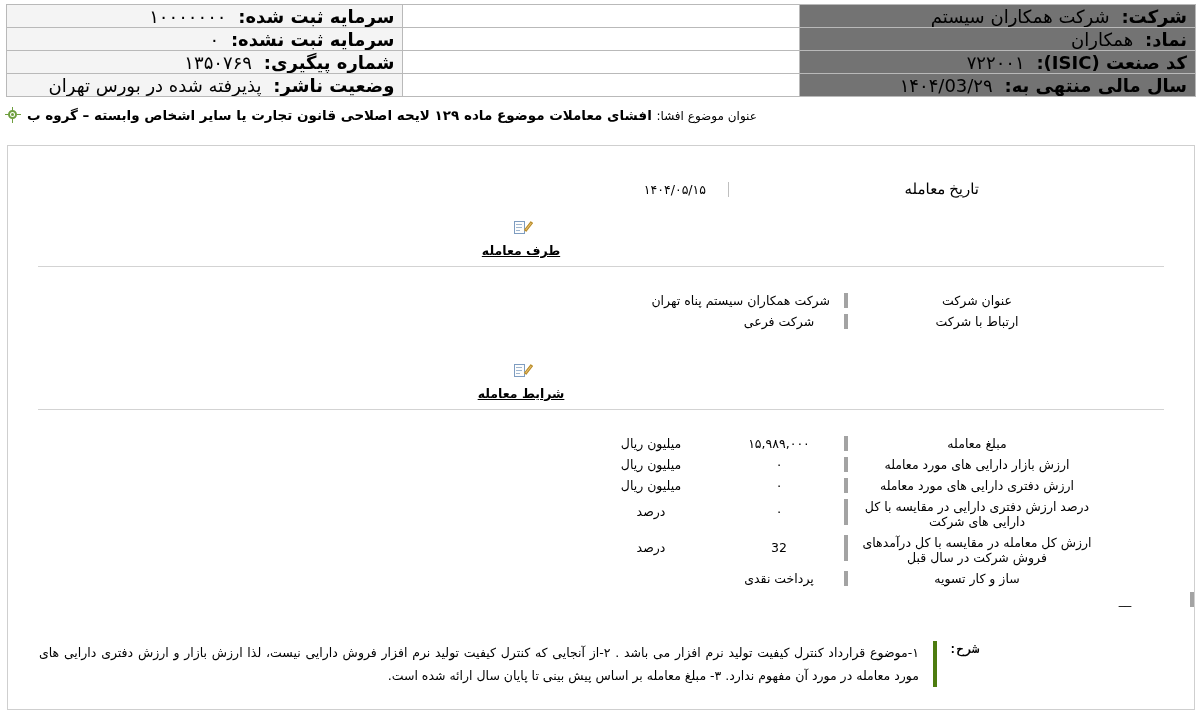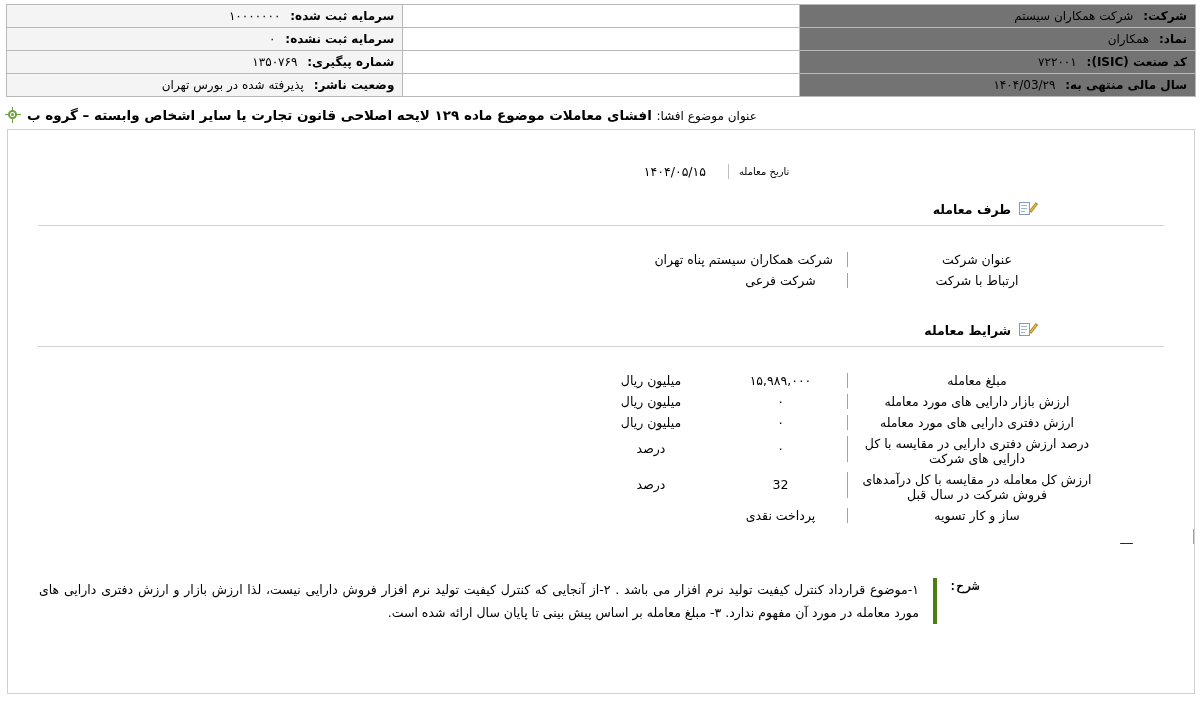--- a/index.html
+++ b/index.html
@@ -27,7 +27,7 @@
     border: 1px solid #b9b9b9;
     height: 22px;
     padding: 0 8px;
-    font-size: 12px;
+    font-size: 18px;
     white-space: nowrap;
     overflow: hidden;
   }

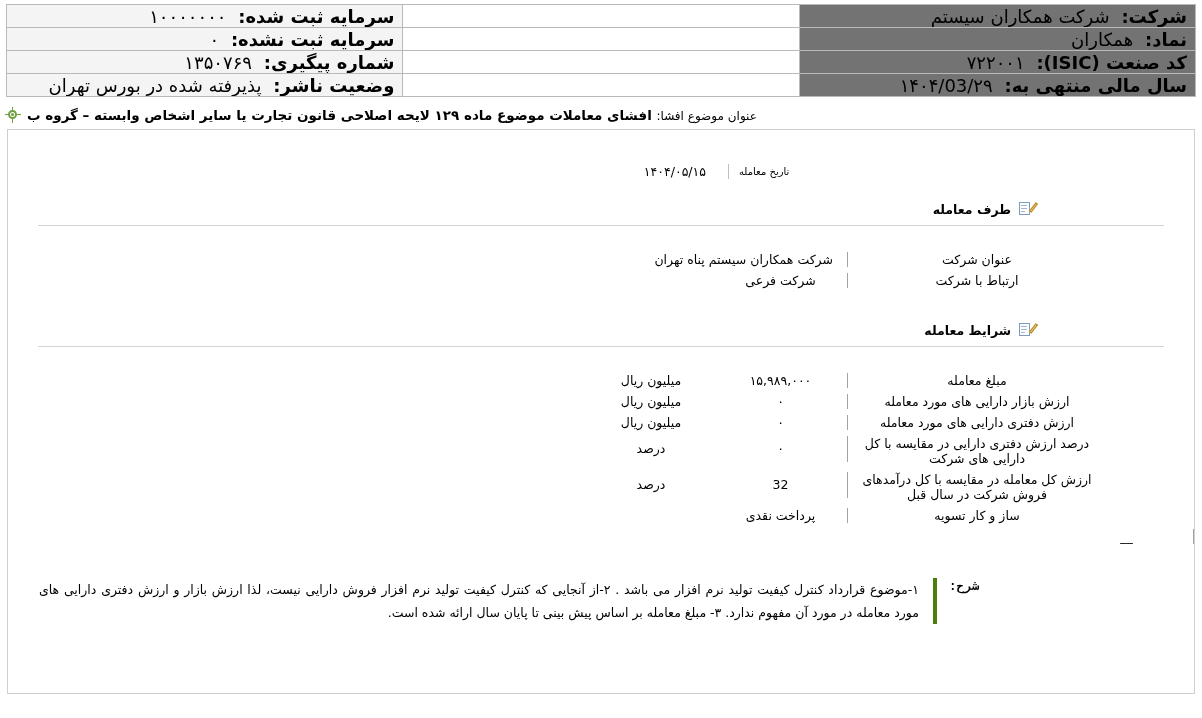--- a/index.html
+++ b/index.html
@@ -53,7 +53,7 @@
   
   .title-row {
     width: 1190px;
-    margin: 10px auto 6px auto;
+    margin: 10px auto 22px auto;
     display: flex;
     flex-direction: row-reverse;
     align-items: center;

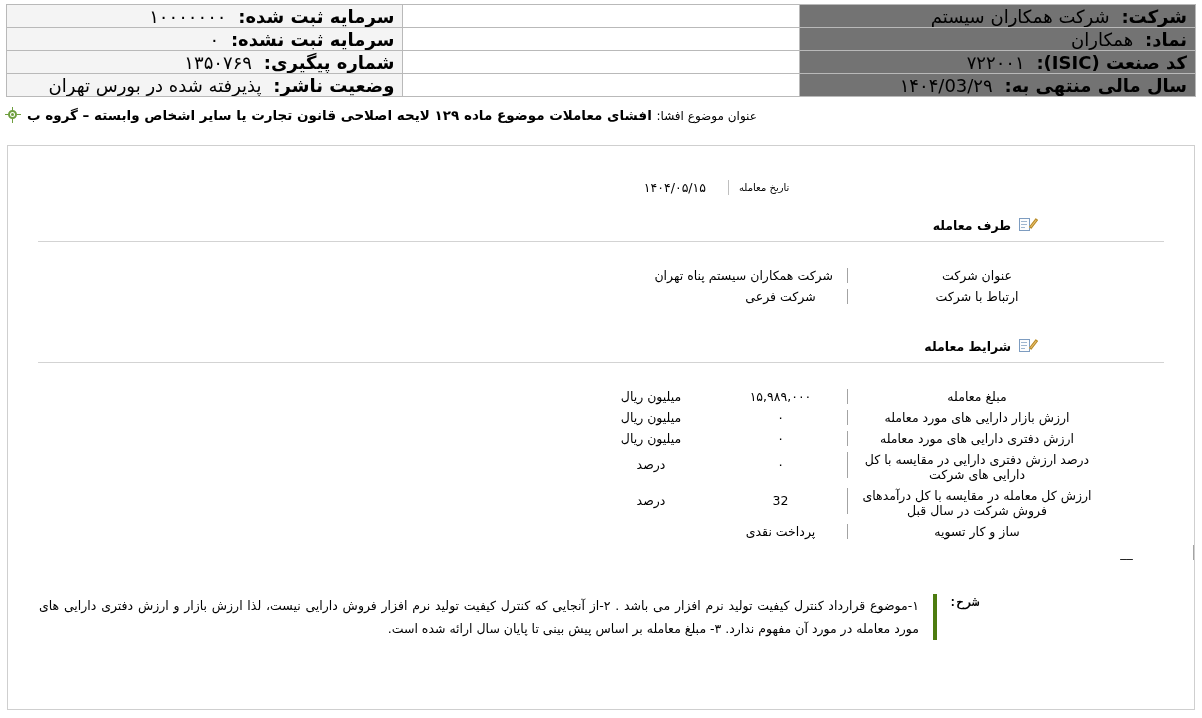--- a/index.html
+++ b/index.html
@@ -159,10 +159,11 @@
   }
   .date-label {
     width: 250px;
-    text-align: left;
+    text-align: right;
     padding-left: 10px;
-    font-size: 10px;
-    box-sizing: border-box;
+    font-size: 15px;
+    box-sizing: border-box;
+    font-family: Liberation Serif, serif;
   }
   .date-value {
     border-right: 1px solid #bfbfbf;

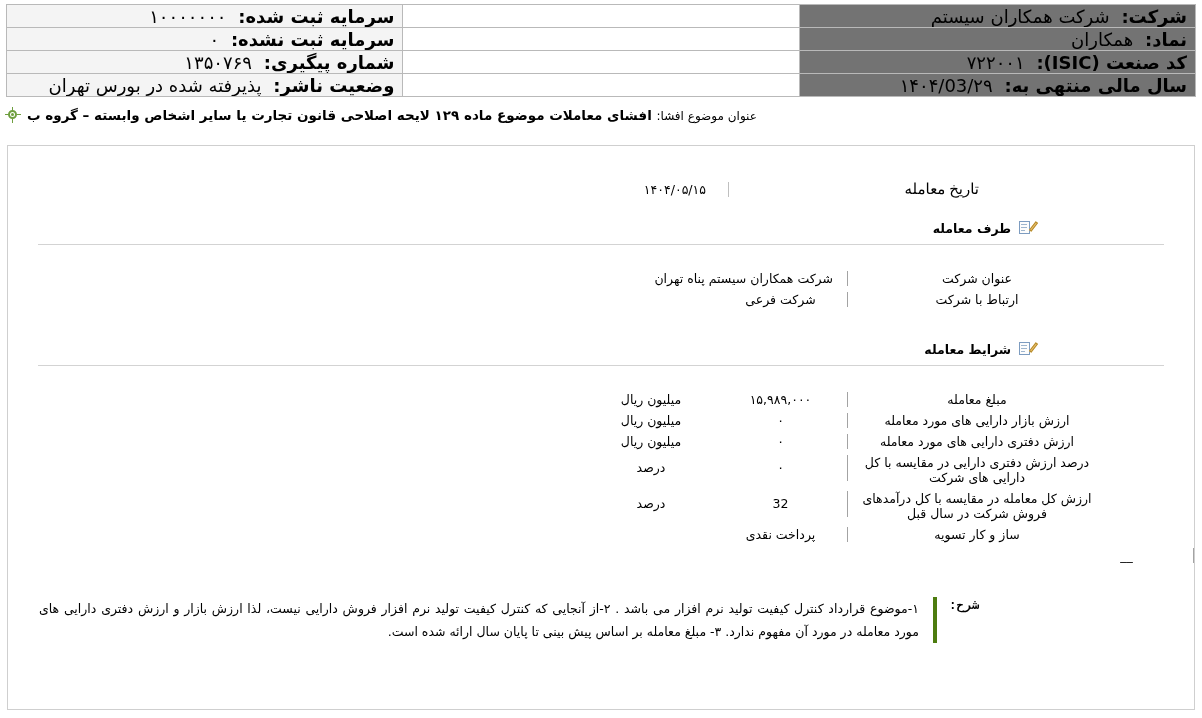--- a/index.html
+++ b/index.html
@@ -176,10 +176,11 @@
     margin-right: 160px;
     margin-top: 14px;
     display: flex;
-    flex-direction: row;
+    flex-direction: column;
     align-items: center;
     gap: 7px;
     justify-content: flex-start;
+    text-decoration: underline;
   }
   .section-title {
     font-size: 12.5px;

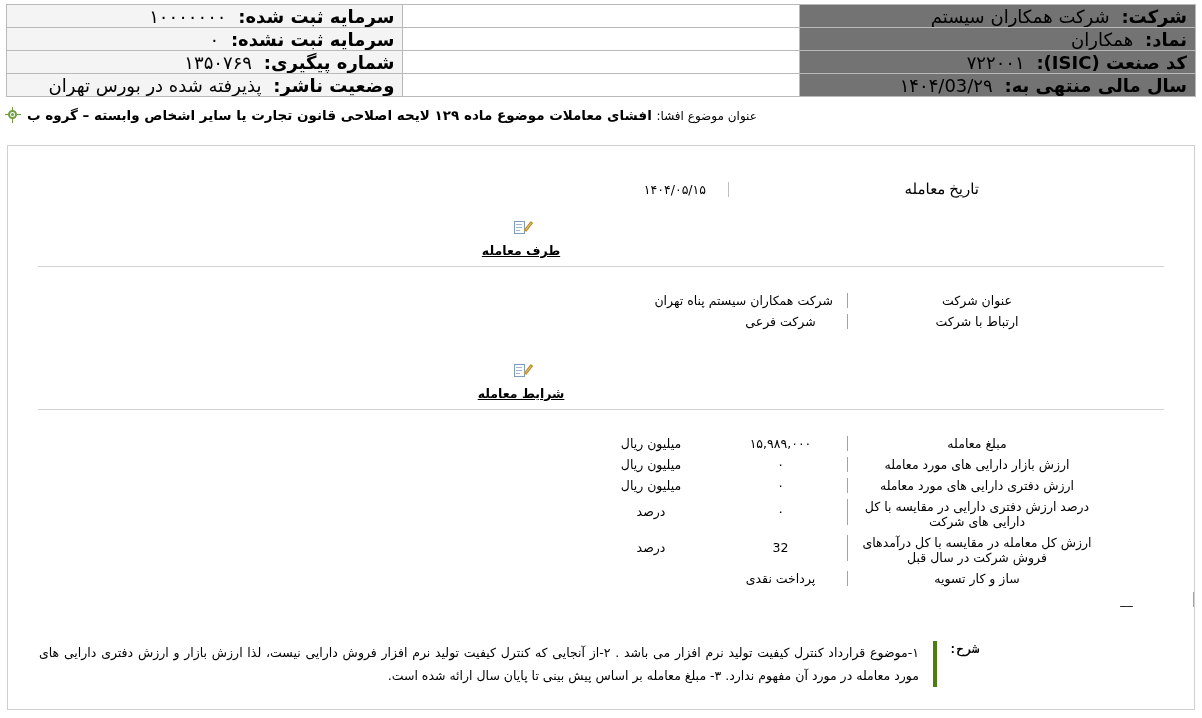--- a/index.html
+++ b/index.html
@@ -137,7 +137,7 @@
     min-width: 120px;
     text-align: center;
     font-size: 12.5px;
-    border-right: 1px solid #a3a3a3;
+    border-right: 4px solid #a3a3a3;
     padding-right: 14px;
     box-sizing: border-box;
   }

